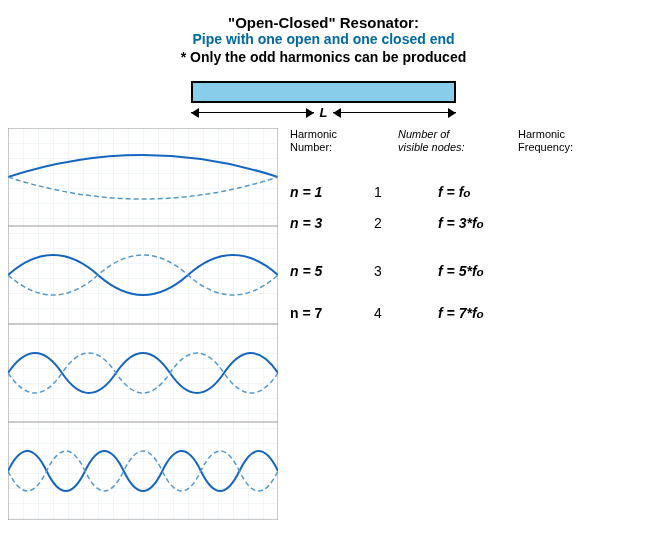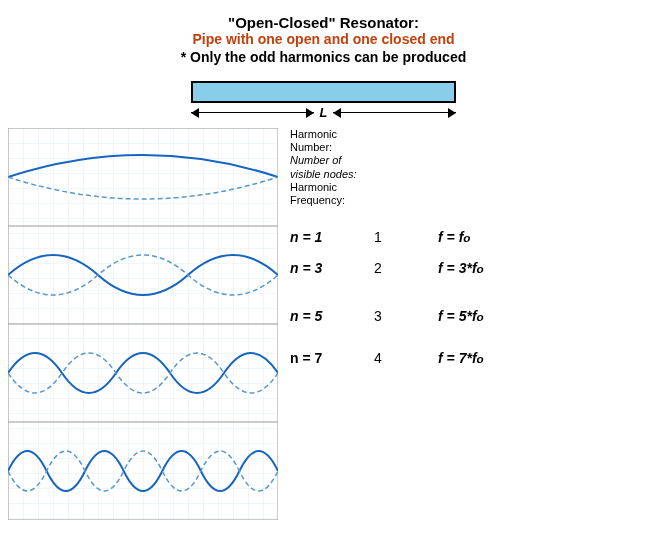--- a/index.html
+++ b/index.html
@@ -32,7 +32,7 @@
     .title-line2 {
       font-size: 14px;
       font-weight: bold;
-      color: #c2410c;
+      color: #0369a1;
     }
     .title-line3 {
       font-size: 14px;

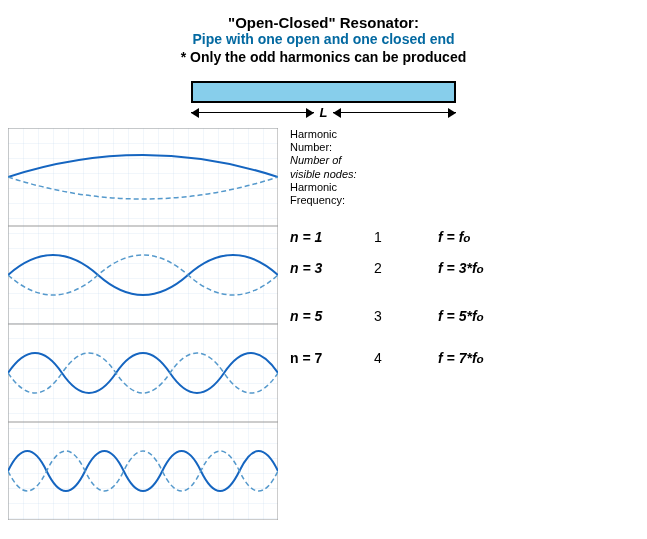--- a/index.html
+++ b/index.html
@@ -106,9 +106,10 @@
     }
     .table-header {
       display: flex;
-      flex-direction: column;
-      margin-bottom: 4px;
+      flex-direction: row;
+      margin-bottom: 12px;
       align-items: flex-start;
+      gap: 40px;
     }
     .col-header {
       font-size: 11px;

